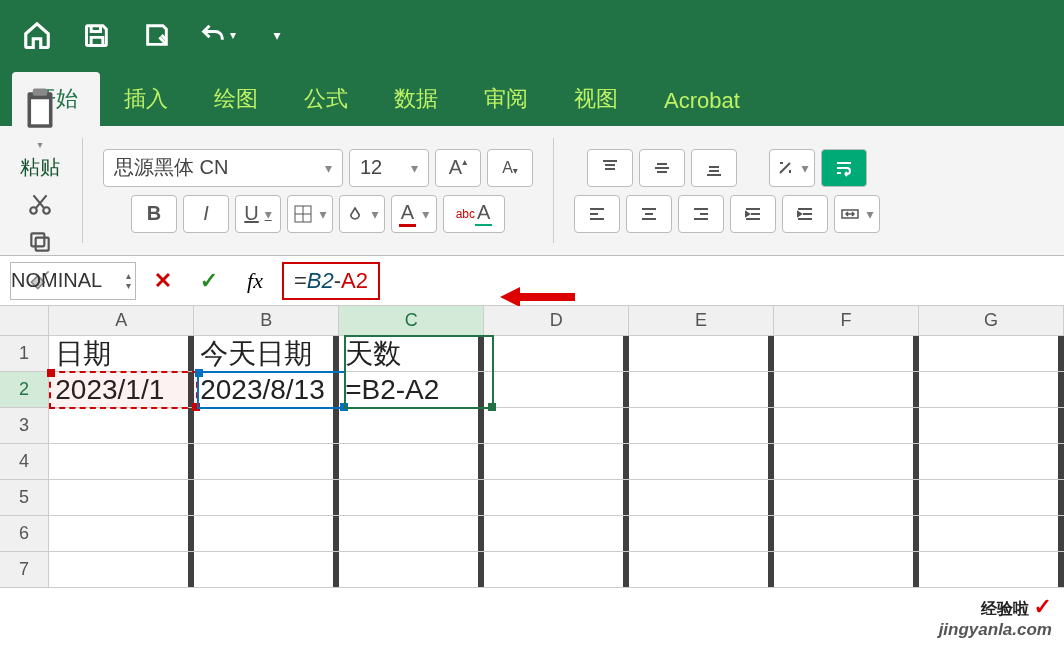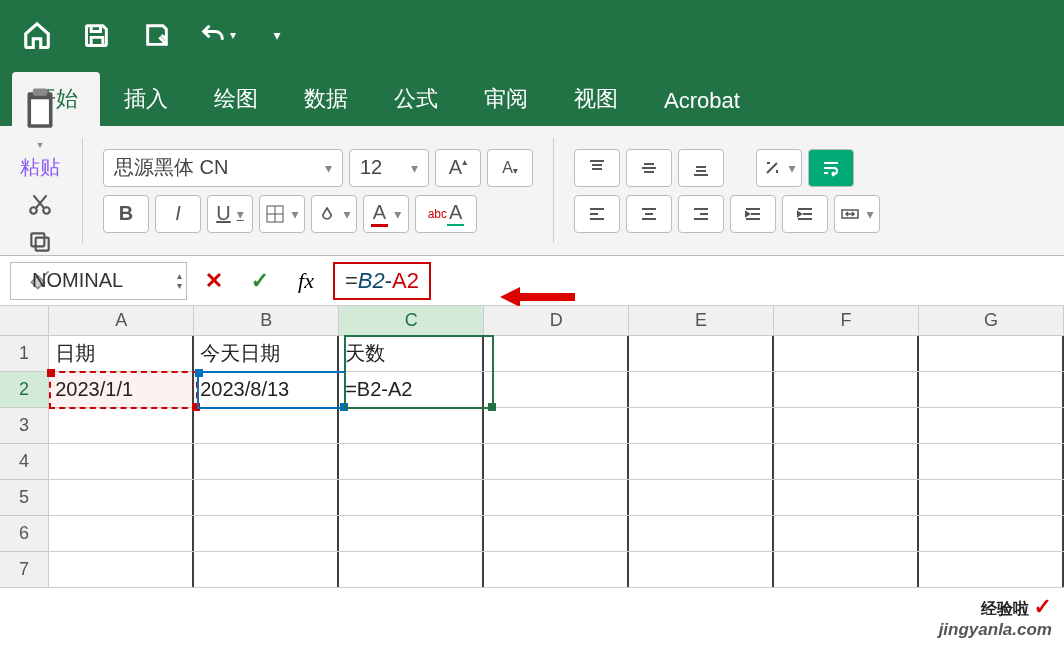--- a/index.html
+++ b/index.html
@@ -10,7 +10,7 @@
 .topbar svg { stroke: #fff; fill: none; stroke-width: 2.5; }
 
 .tabbar { background: #217346; height: 56px; display: flex; align-items: flex-end; padding: 0 12px; gap: 2px; }
-.tab { color: #ffffff; font-size: 22px; padding: 12px 22px 12px 22px; cursor: pointer; }
+.tab { color: #bef264; font-size: 22px; padding: 12px 22px 12px 22px; cursor: pointer; }
 .tab.active { background: #f4f4f4; color: #217346; font-weight: 500; border-radius: 4px 4px 0 0; }
 
 .ribbon { background: #f4f4f4; height: 130px; display: flex; border-bottom: 1px solid #bbb; padding: 6px 10px; gap: 8px; }

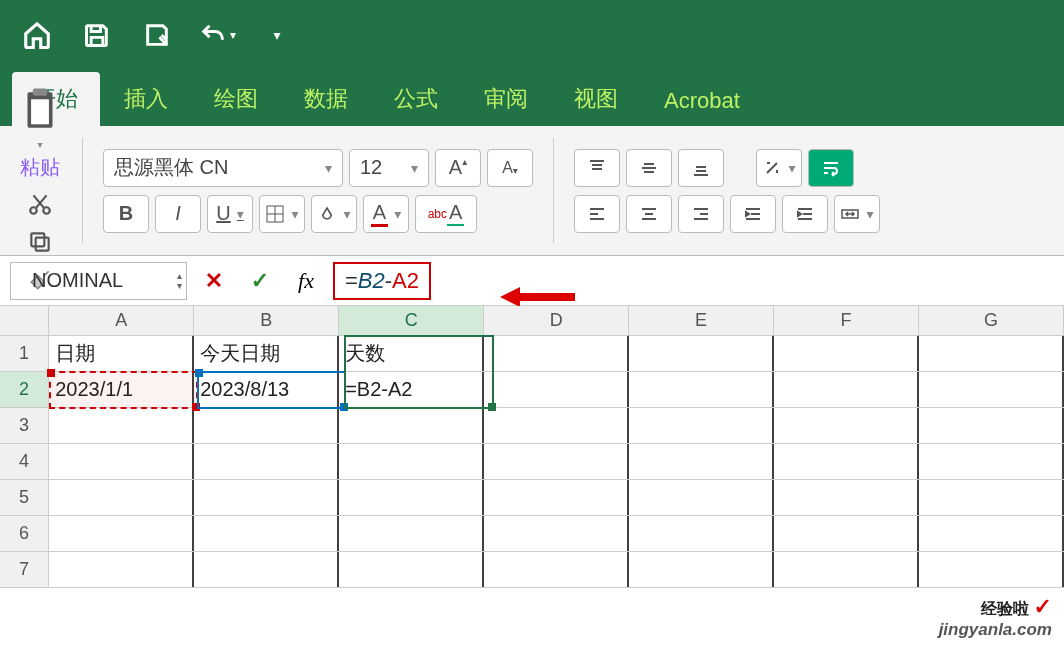--- a/index.html
+++ b/index.html
@@ -97,8 +97,8 @@
   <div class="tab active">开始</div>
   <div class="tab">插入</div>
   <div class="tab">绘图</div>
+  <div class="tab">公式</div>
   <div class="tab">数据</div>
-  <div class="tab">公式</div>
   <div class="tab">审阅</div>
   <div class="tab">视图</div>
   <div class="tab">Acrobat</div>

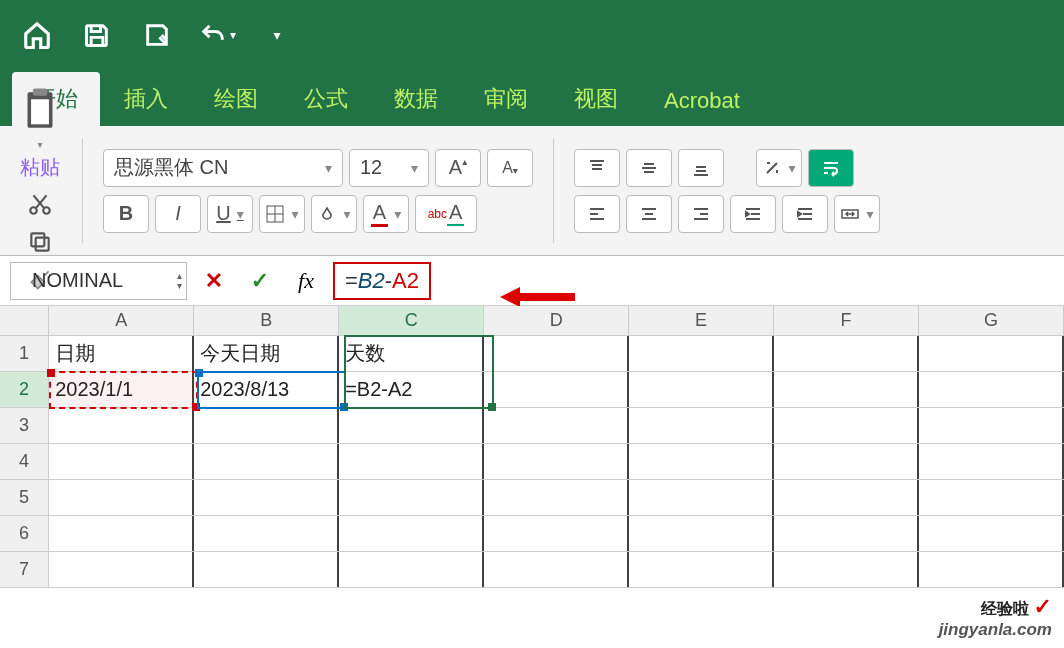--- a/index.html
+++ b/index.html
@@ -19,7 +19,7 @@
 .paste-area { display: flex; align-items: center; gap: 10px; }
 .paste-btn { display: flex; flex-direction: column; align-items: center; gap: 4px; }
 .paste-side { display: flex; flex-direction: column; gap: 8px; align-items: center; }
-.lbl { font-size: 20px; color: #8b5cf6; }
+.lbl { font-size: 20px; color: #14532d; }
 .iconbtn { background: #fff; border: 1px solid #bbb; border-radius: 4px; min-width: 46px; height: 38px; display: inline-flex; align-items: center; justify-content: center; font-size: 20px; color: #555; cursor: pointer; }
 .iconbtn.wide { min-width: 62px; }
 .row { display: flex; gap: 6px; }

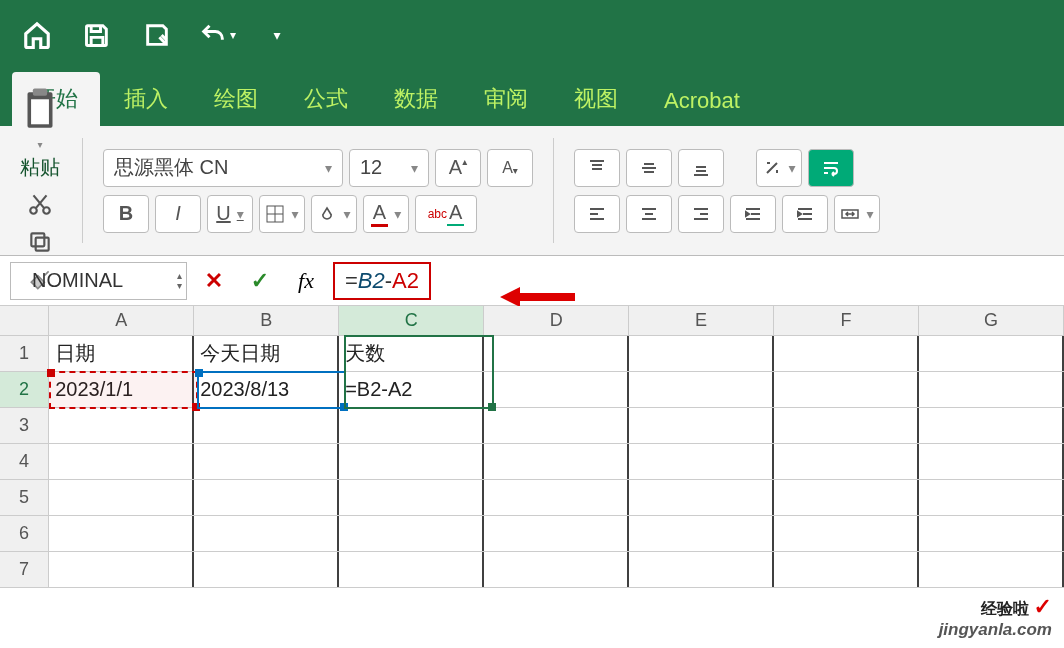--- a/index.html
+++ b/index.html
@@ -14,7 +14,7 @@
 .tab.active { background: #f4f4f4; color: #217346; font-weight: 500; border-radius: 4px 4px 0 0; }
 
 .ribbon { background: #f4f4f4; height: 130px; display: flex; border-bottom: 1px solid #bbb; padding: 6px 10px; gap: 8px; }
-.ribgroup { display: flex; flex-direction: column; align-items: flex-start; justify-content: center; padding: 4px 8px; }
+.ribgroup { display: flex; flex-direction: column; align-items: center; justify-content: center; padding: 4px 8px; }
 .sep { width: 1px; background: #ccc; margin: 6px 4px; }
 .paste-area { display: flex; align-items: center; gap: 10px; }
 .paste-btn { display: flex; flex-direction: column; align-items: center; gap: 4px; }

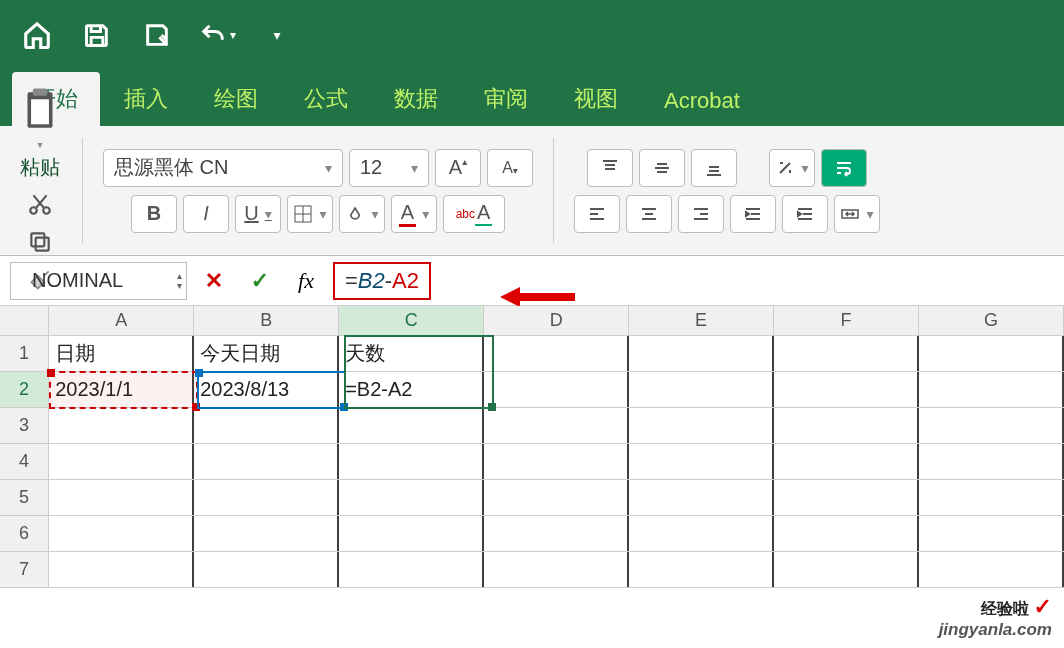--- a/index.html
+++ b/index.html
@@ -27,7 +27,7 @@
 .dd::after { content: "▾"; margin-left: 6px; color: #888; font-size: 14px; }
 
 .namebox-row { height: 50px; display: flex; align-items: center; border-bottom: 1px solid #ccc; padding: 0 10px; gap: 8px; }
-.namebox { border: 1px solid #bbb; height: 38px; width: 177px; display: flex; align-items: center; padding: 0 21px; font-size: 20px; color: #333; position: relative; }
+.namebox { border: 1px solid #bbb; height: 38px; width: 126px; display: flex; align-items: center; padding: 0 0; font-size: 20px; color: #333; position: relative; }
 .namebox .spin { position: absolute; right: 4px; display: flex; flex-direction: column; font-size: 10px; color: #666; line-height: 10px; }
 .fbar-btn { width: 38px; height: 38px; display: flex; align-items: center; justify-content: center; font-size: 22px; cursor: pointer; }
 .formula-box { border: 2px solid #c00; padding: 4px 10px; font-size: 22px; display: flex; align-items: center; height: 38px; }

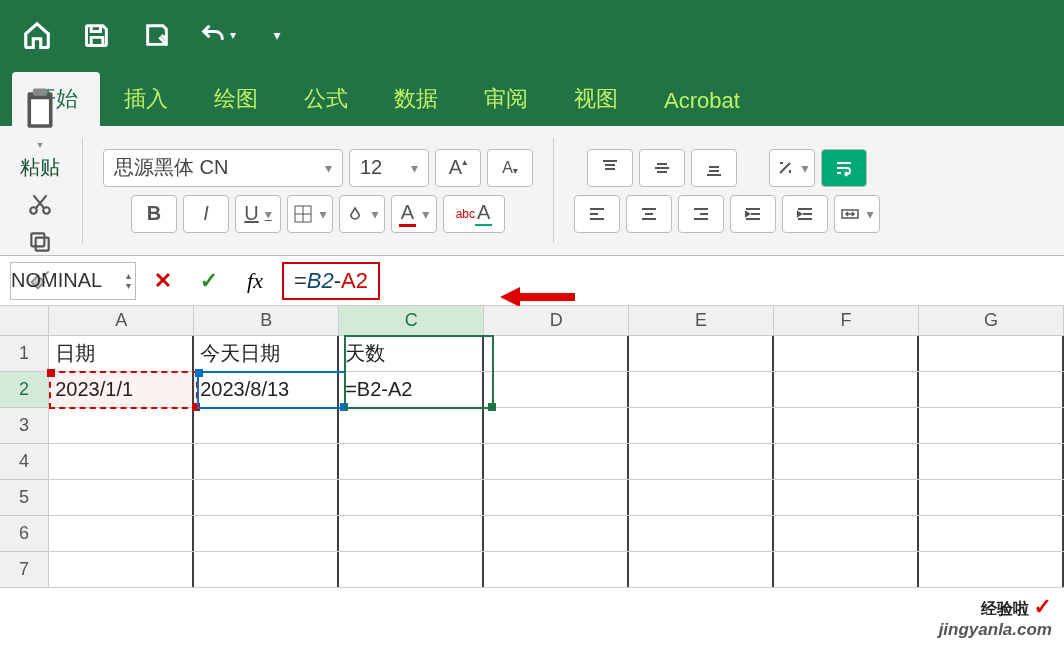--- a/index.html
+++ b/index.html
@@ -46,7 +46,7 @@
 .gridrow { display: flex; height: 36px; border-bottom: 1px solid #ccc; }
 .rowhdr { width: 50px; border-right: 1px solid #ccc; background: #f0f0f0; display: flex; align-items: center; justify-content: center; color: #555; font-size: 18px; }
 .rowhdr.active { background: #d4ead9; color: #217346; }
-.cell { width: 147px; border-right: 2px solid #404040; display: flex; align-items: center; padding: 0 6px; font-size: 20px; color: #222; position: relative; }
+.cell { width: 147px; border-right: 6px solid #404040; display: flex; align-items: center; padding: 0 6px; font-size: 28px; color: #222; position: relative; }
 
 .sel-a2 { position: absolute; left: 49px; top: 65px; width: 149px; height: 38px; border: 2px dashed #c00; background: rgba(200,0,0,0.05); pointer-events: none; }
 .sel-a2::before, .sel-a2::after { content: ""; position: absolute; width: 8px; height: 8px; background: #c00; }

